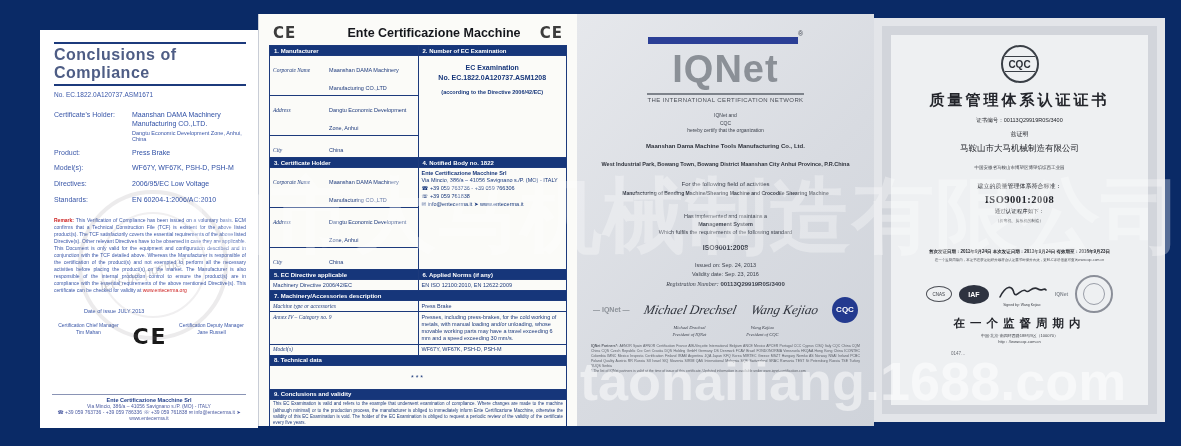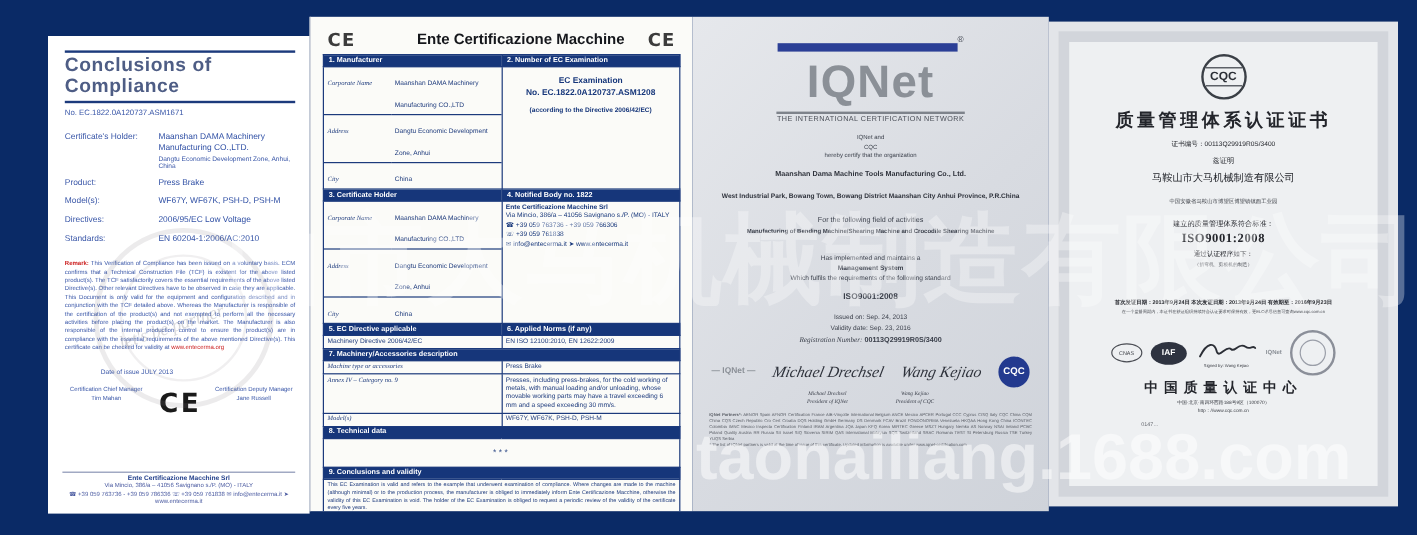--- a/index.html
+++ b/index.html
@@ -383,7 +383,7 @@
           <div class="inner"></div>
         </div>
       </div>
-      <div class="org">中国质量认证中心</div>
+      <div class="org">在一个监督周期内</div>
       <div class="orgaddr">
         <div>中国·北京·南四环西路188号9区（100070）</div>
         <div>http：//www.cqc.com.cn</div>

